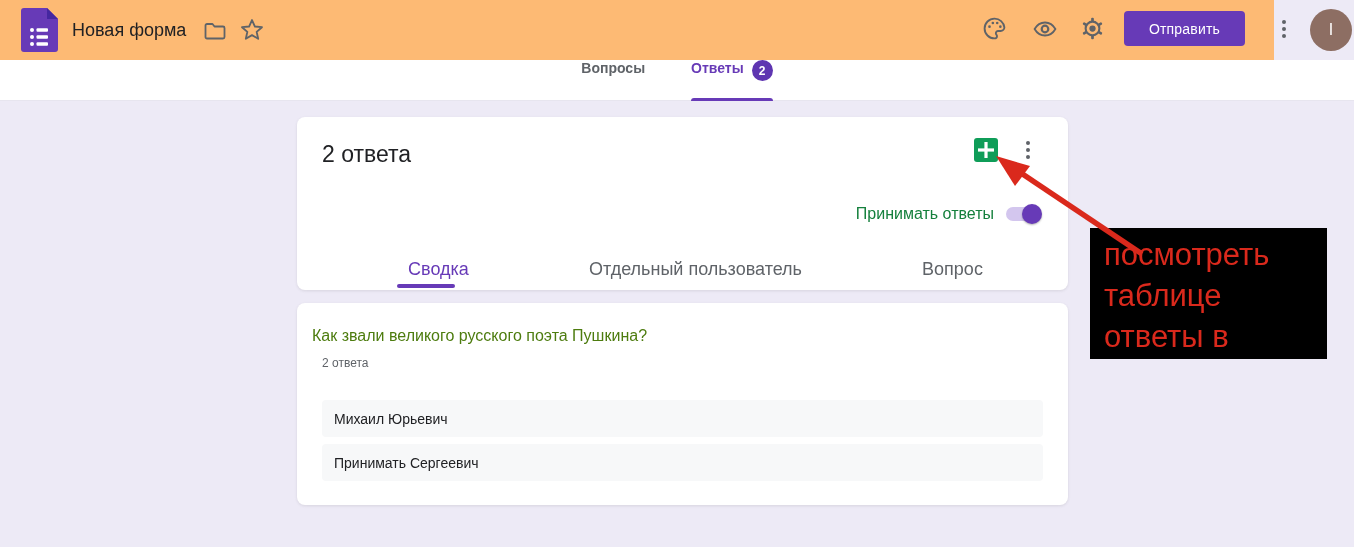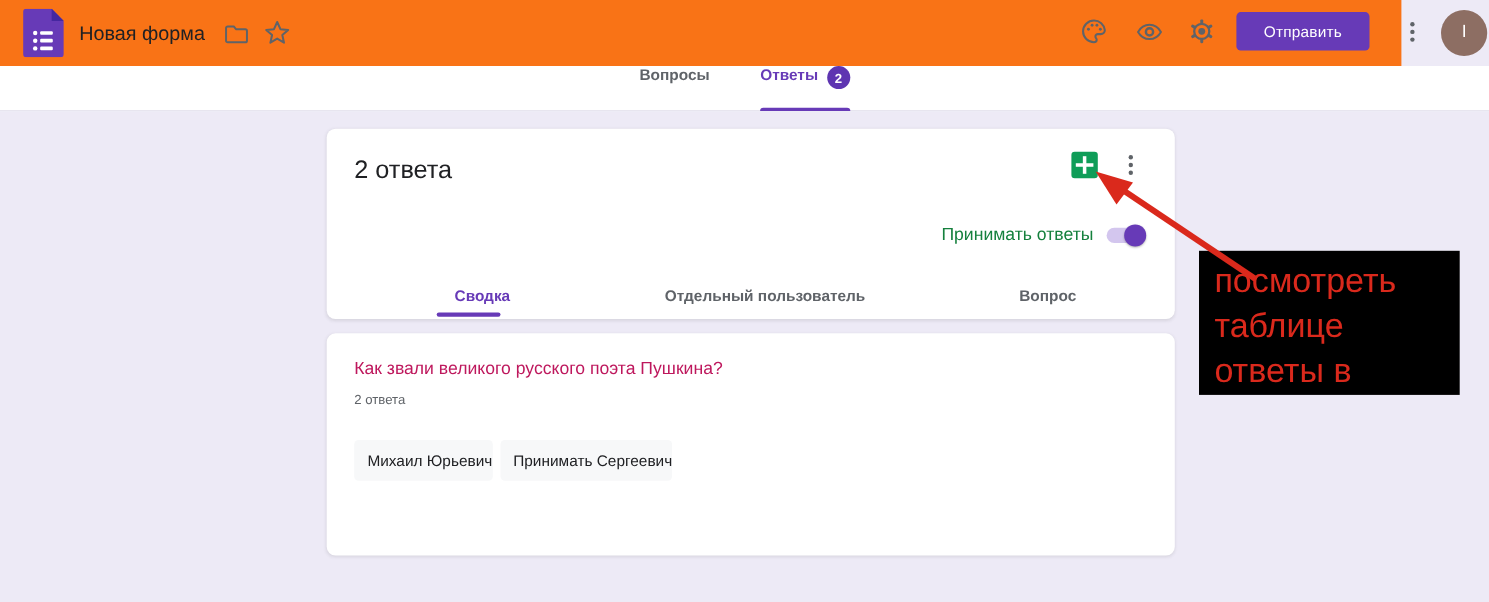--- a/index.html
+++ b/index.html
@@ -14,7 +14,7 @@
   
   .topbar {
     position:absolute; left:0; top:0; width:1274px; height:60px;
-    background:#f97316; display:flex; align-items:center;
+    background:#fdba74; display:flex; align-items:center;
   }
   .logo { position:absolute; left:21px; top:8px; width:37px; height:44px; }
   .form-title { position:absolute; left:72px; top:0; height:60px; display:flex; align-items:center;

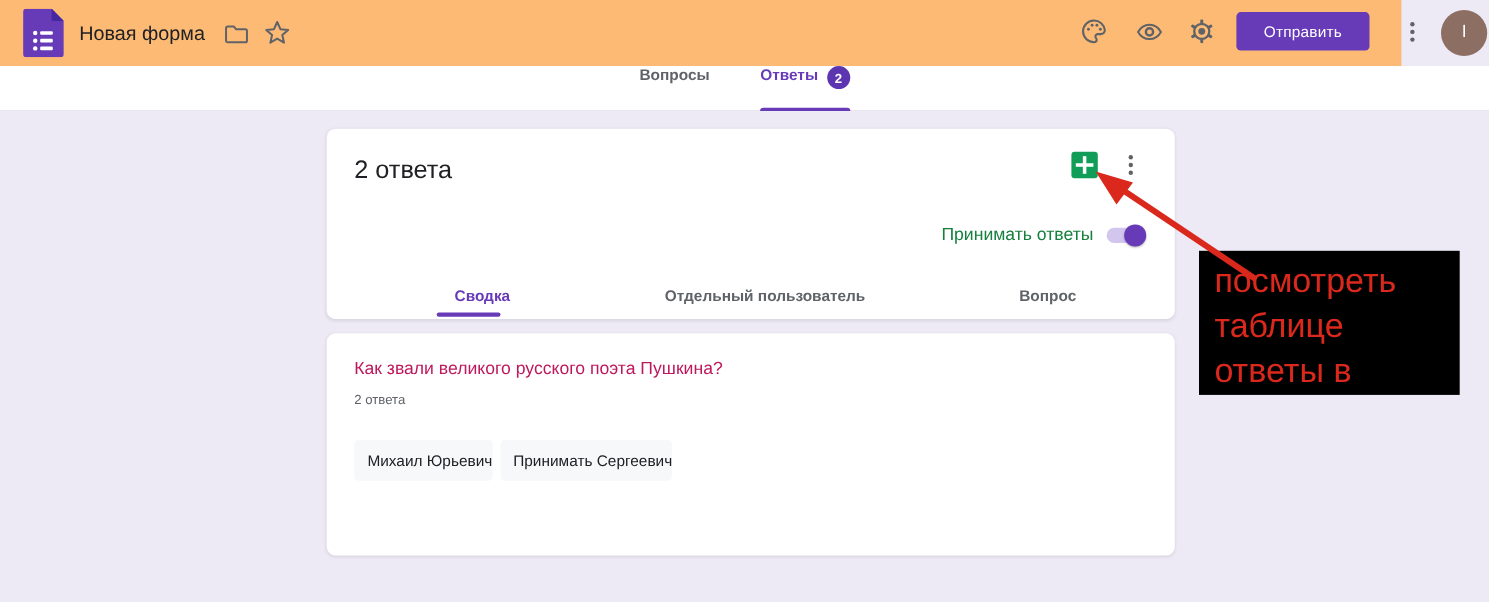--- a/index.html
+++ b/index.html
@@ -77,7 +77,7 @@
   }
   .subtabs { position:absolute; left:0; bottom:0; width:100%; height:42px; display:flex; }
   .subtab { flex:1; position:relative; display:flex; align-items:center; justify-content:center;
-    font-size:14px; font-weight:bold; color:#5f6368; cursor:pointer;padding-left:26px; }
+    font-size:18px; font-weight:normal; color:#5f6368; cursor:pointer;padding-left:26px; }
   .subtab.active { color:#673ab7; }
   .subtab .underline {
     position:absolute; bottom:2px; left:50%; transform:translateX(-50%);

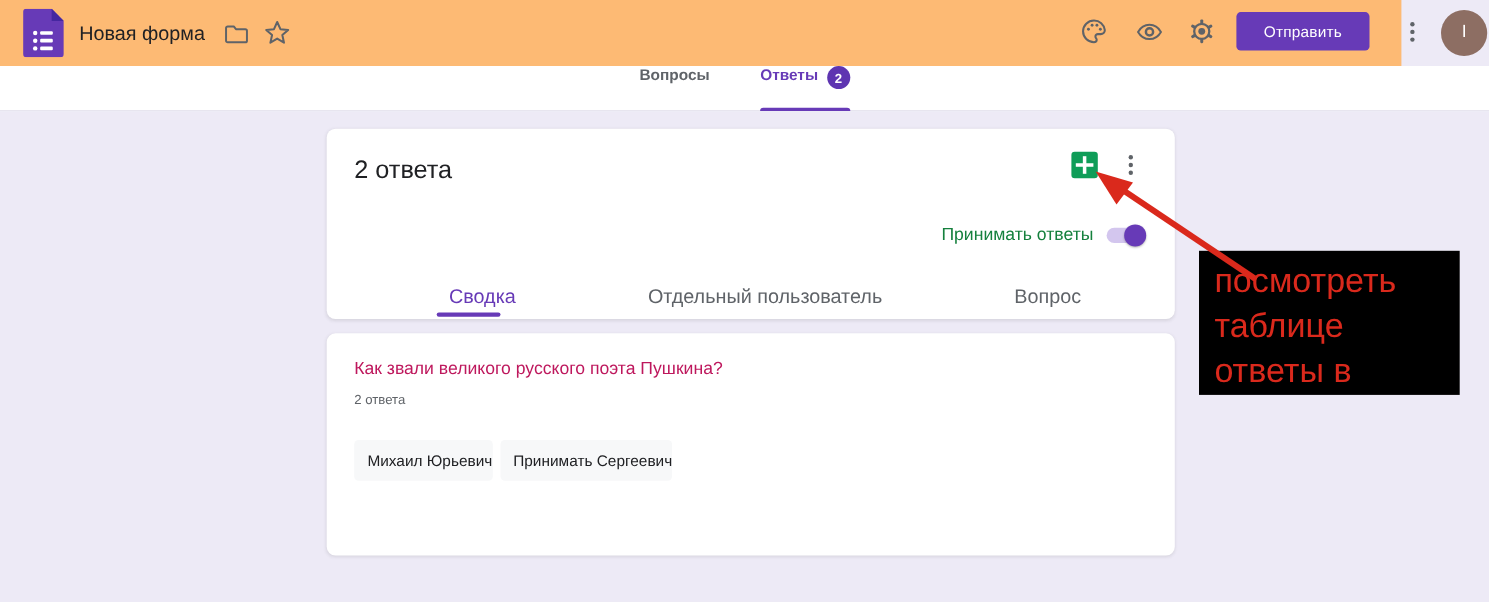--- a/index.html
+++ b/index.html
@@ -83,7 +83,7 @@
     position:absolute; bottom:2px; left:50%; transform:translateX(-50%);
     width:58px; height:4px; border-radius:3px; background:#673ab7;
   }
-  .question-title { position:absolute; left:25px; top:24px; font-size:16px; color:#be185d; }
+  .question-title { position:absolute; left:15px; top:24px; font-size:16px; color:#4d7c0f; }
   .question-count { position:absolute; left:25px; top:53px; font-size:12px; color:#5f6368; }
   .answers { position:absolute; left:25px; top:97px; width:721px; display:flex; flex-direction:row; gap:7px; }
   .answer-row {

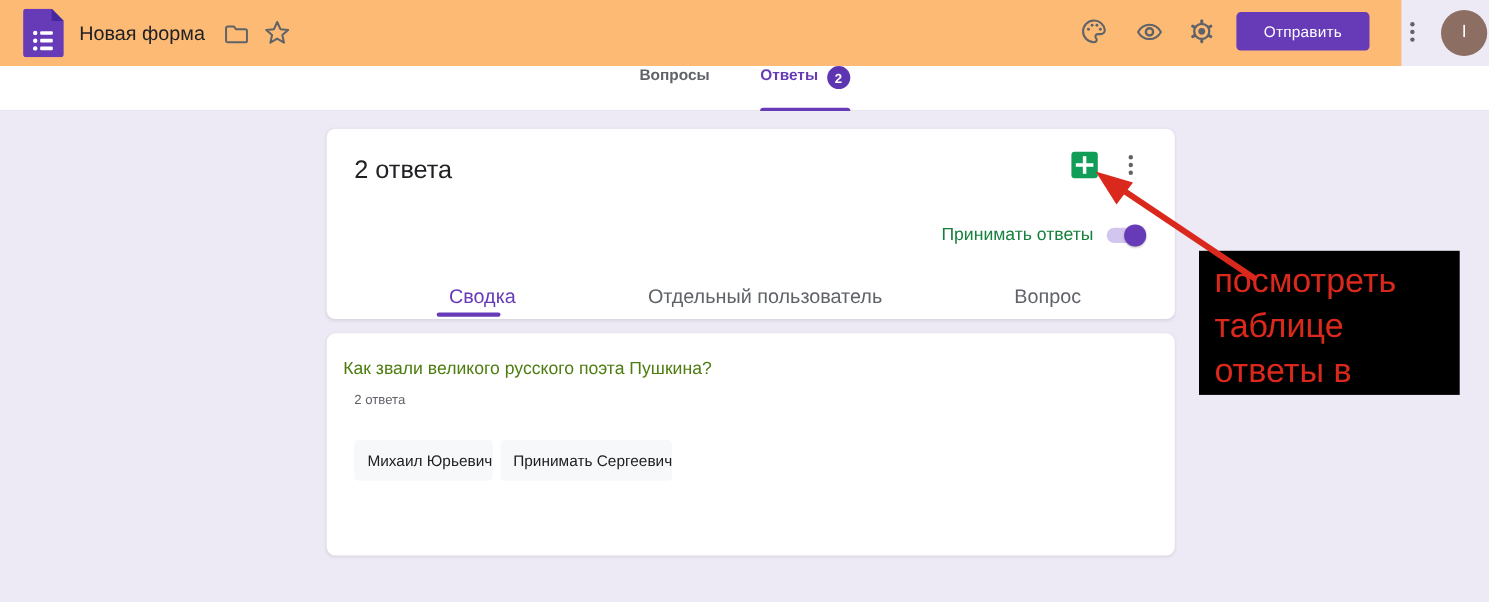--- a/index.html
+++ b/index.html
@@ -85,7 +85,7 @@
   }
   .question-title { position:absolute; left:15px; top:24px; font-size:16px; color:#4d7c0f; }
   .question-count { position:absolute; left:25px; top:53px; font-size:12px; color:#5f6368; }
-  .answers { position:absolute; left:25px; top:97px; width:721px; display:flex; flex-direction:row; gap:7px; }
+  .answers { position:absolute; left:25px; top:97px; width:721px; display:flex; flex-direction:column; gap:7px; }
   .answer-row {
     height:37px; background:#f7f8f9; border-radius:4px; display:flex; align-items:center;
     padding-left:12px; font-size:14px; color:#202124;

